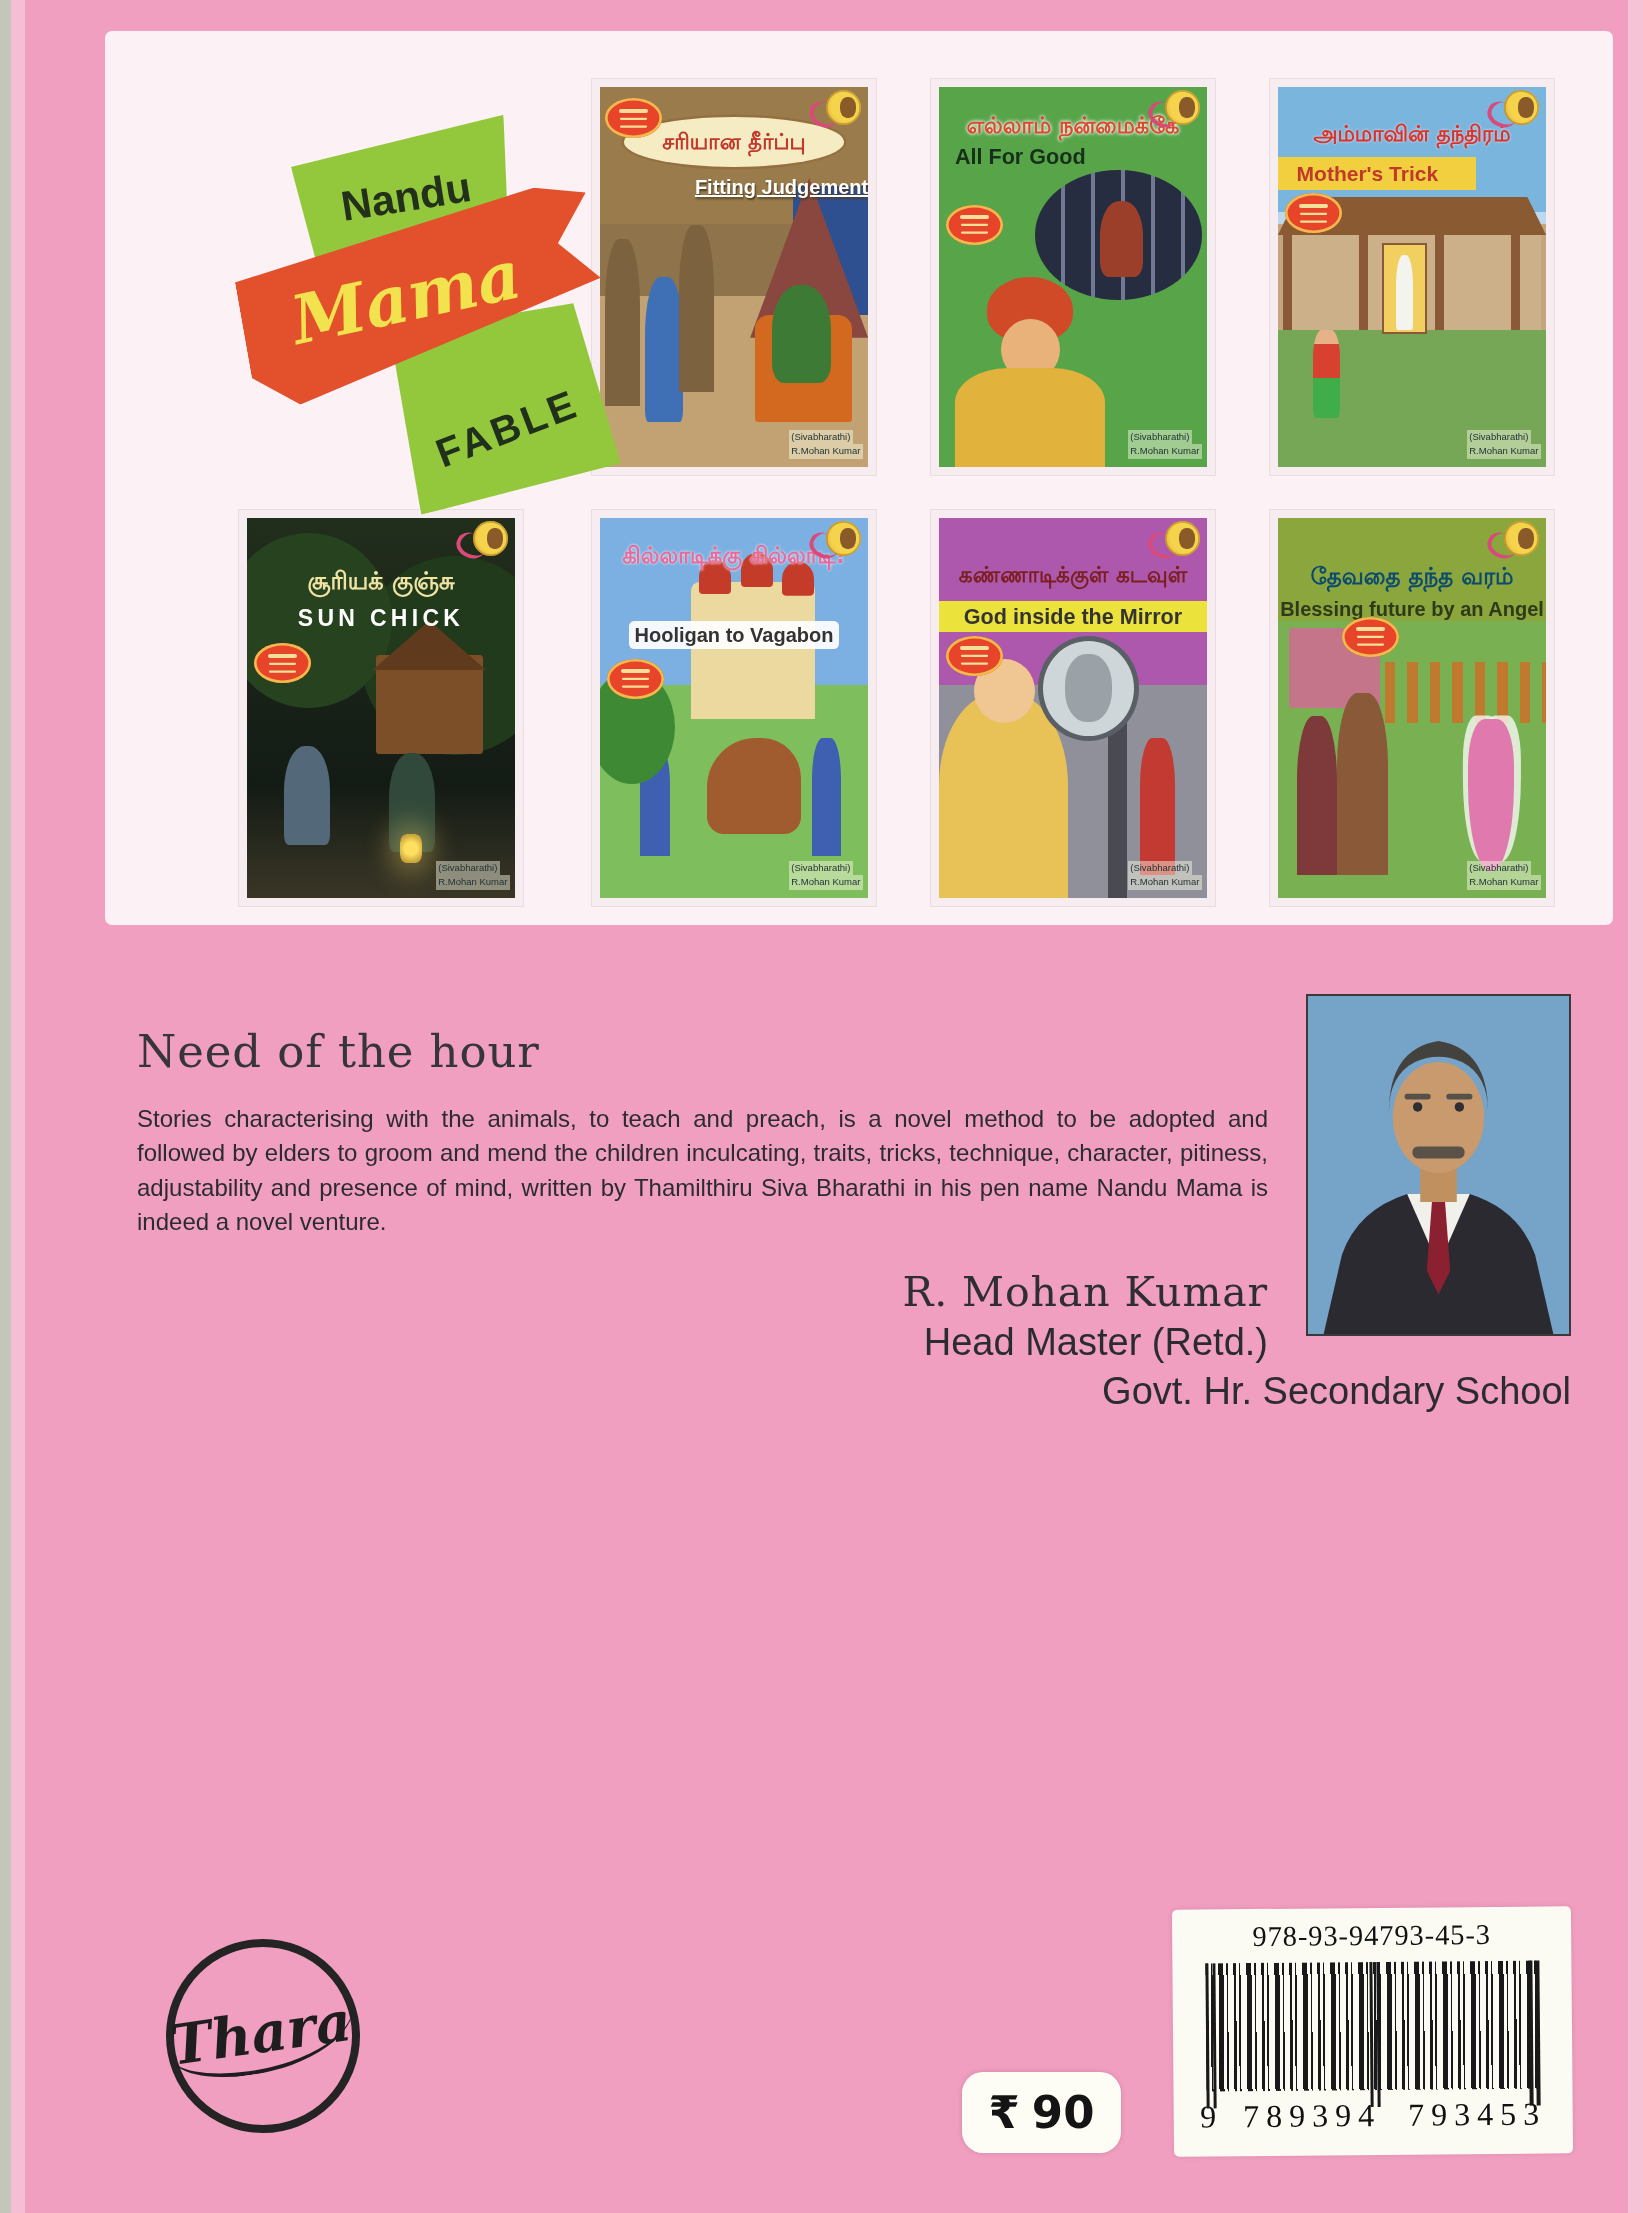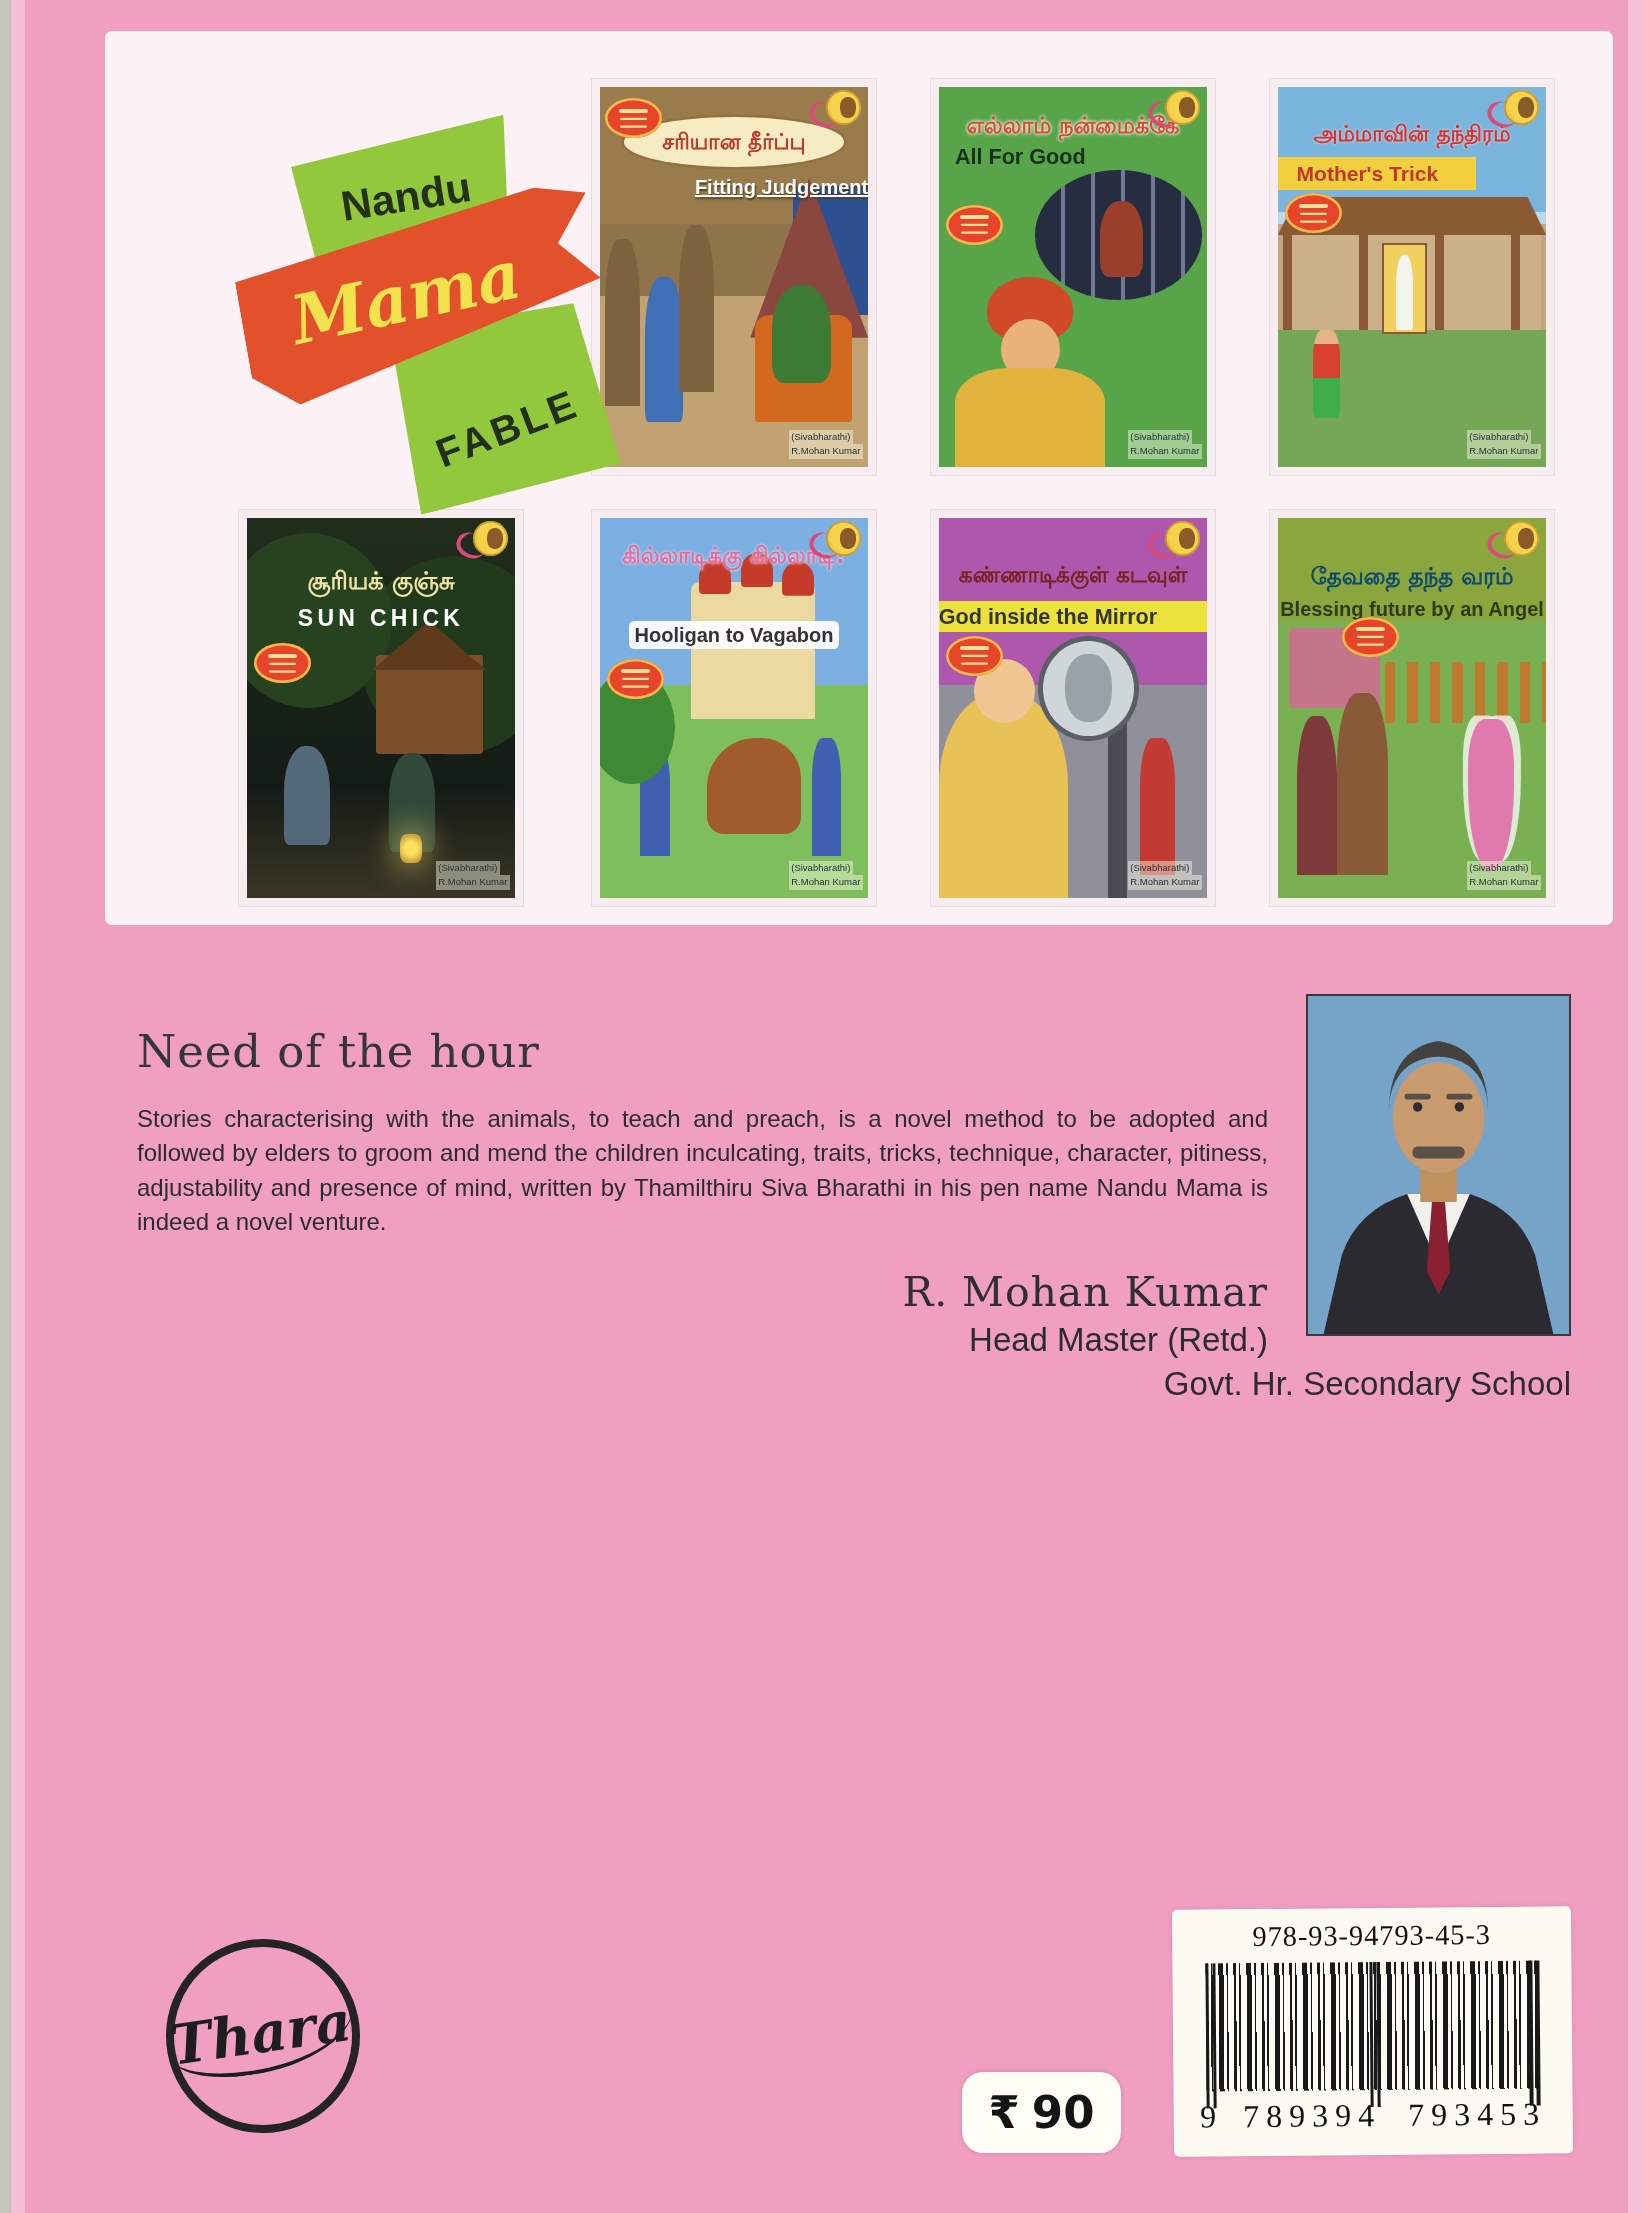--- a/index.html
+++ b/index.html
@@ -128,7 +128,7 @@
   .c6 .s5{left:63%;top:44%;width:7%;height:56%;background:#4a4a52;}
   .c6 .t-ta{top:11.5%;color:#7a1f1f;font-size:21.6px;}
   .c6 .t-en{top:22%;left:0;width:100%;height:8%;background:#ece23c;color:#333;font-size:21.6px;
-    line-height:31px;}
+    text-align:center;line-height:31px;}
   .c6 .fab-badge{top:31%;}
 
   

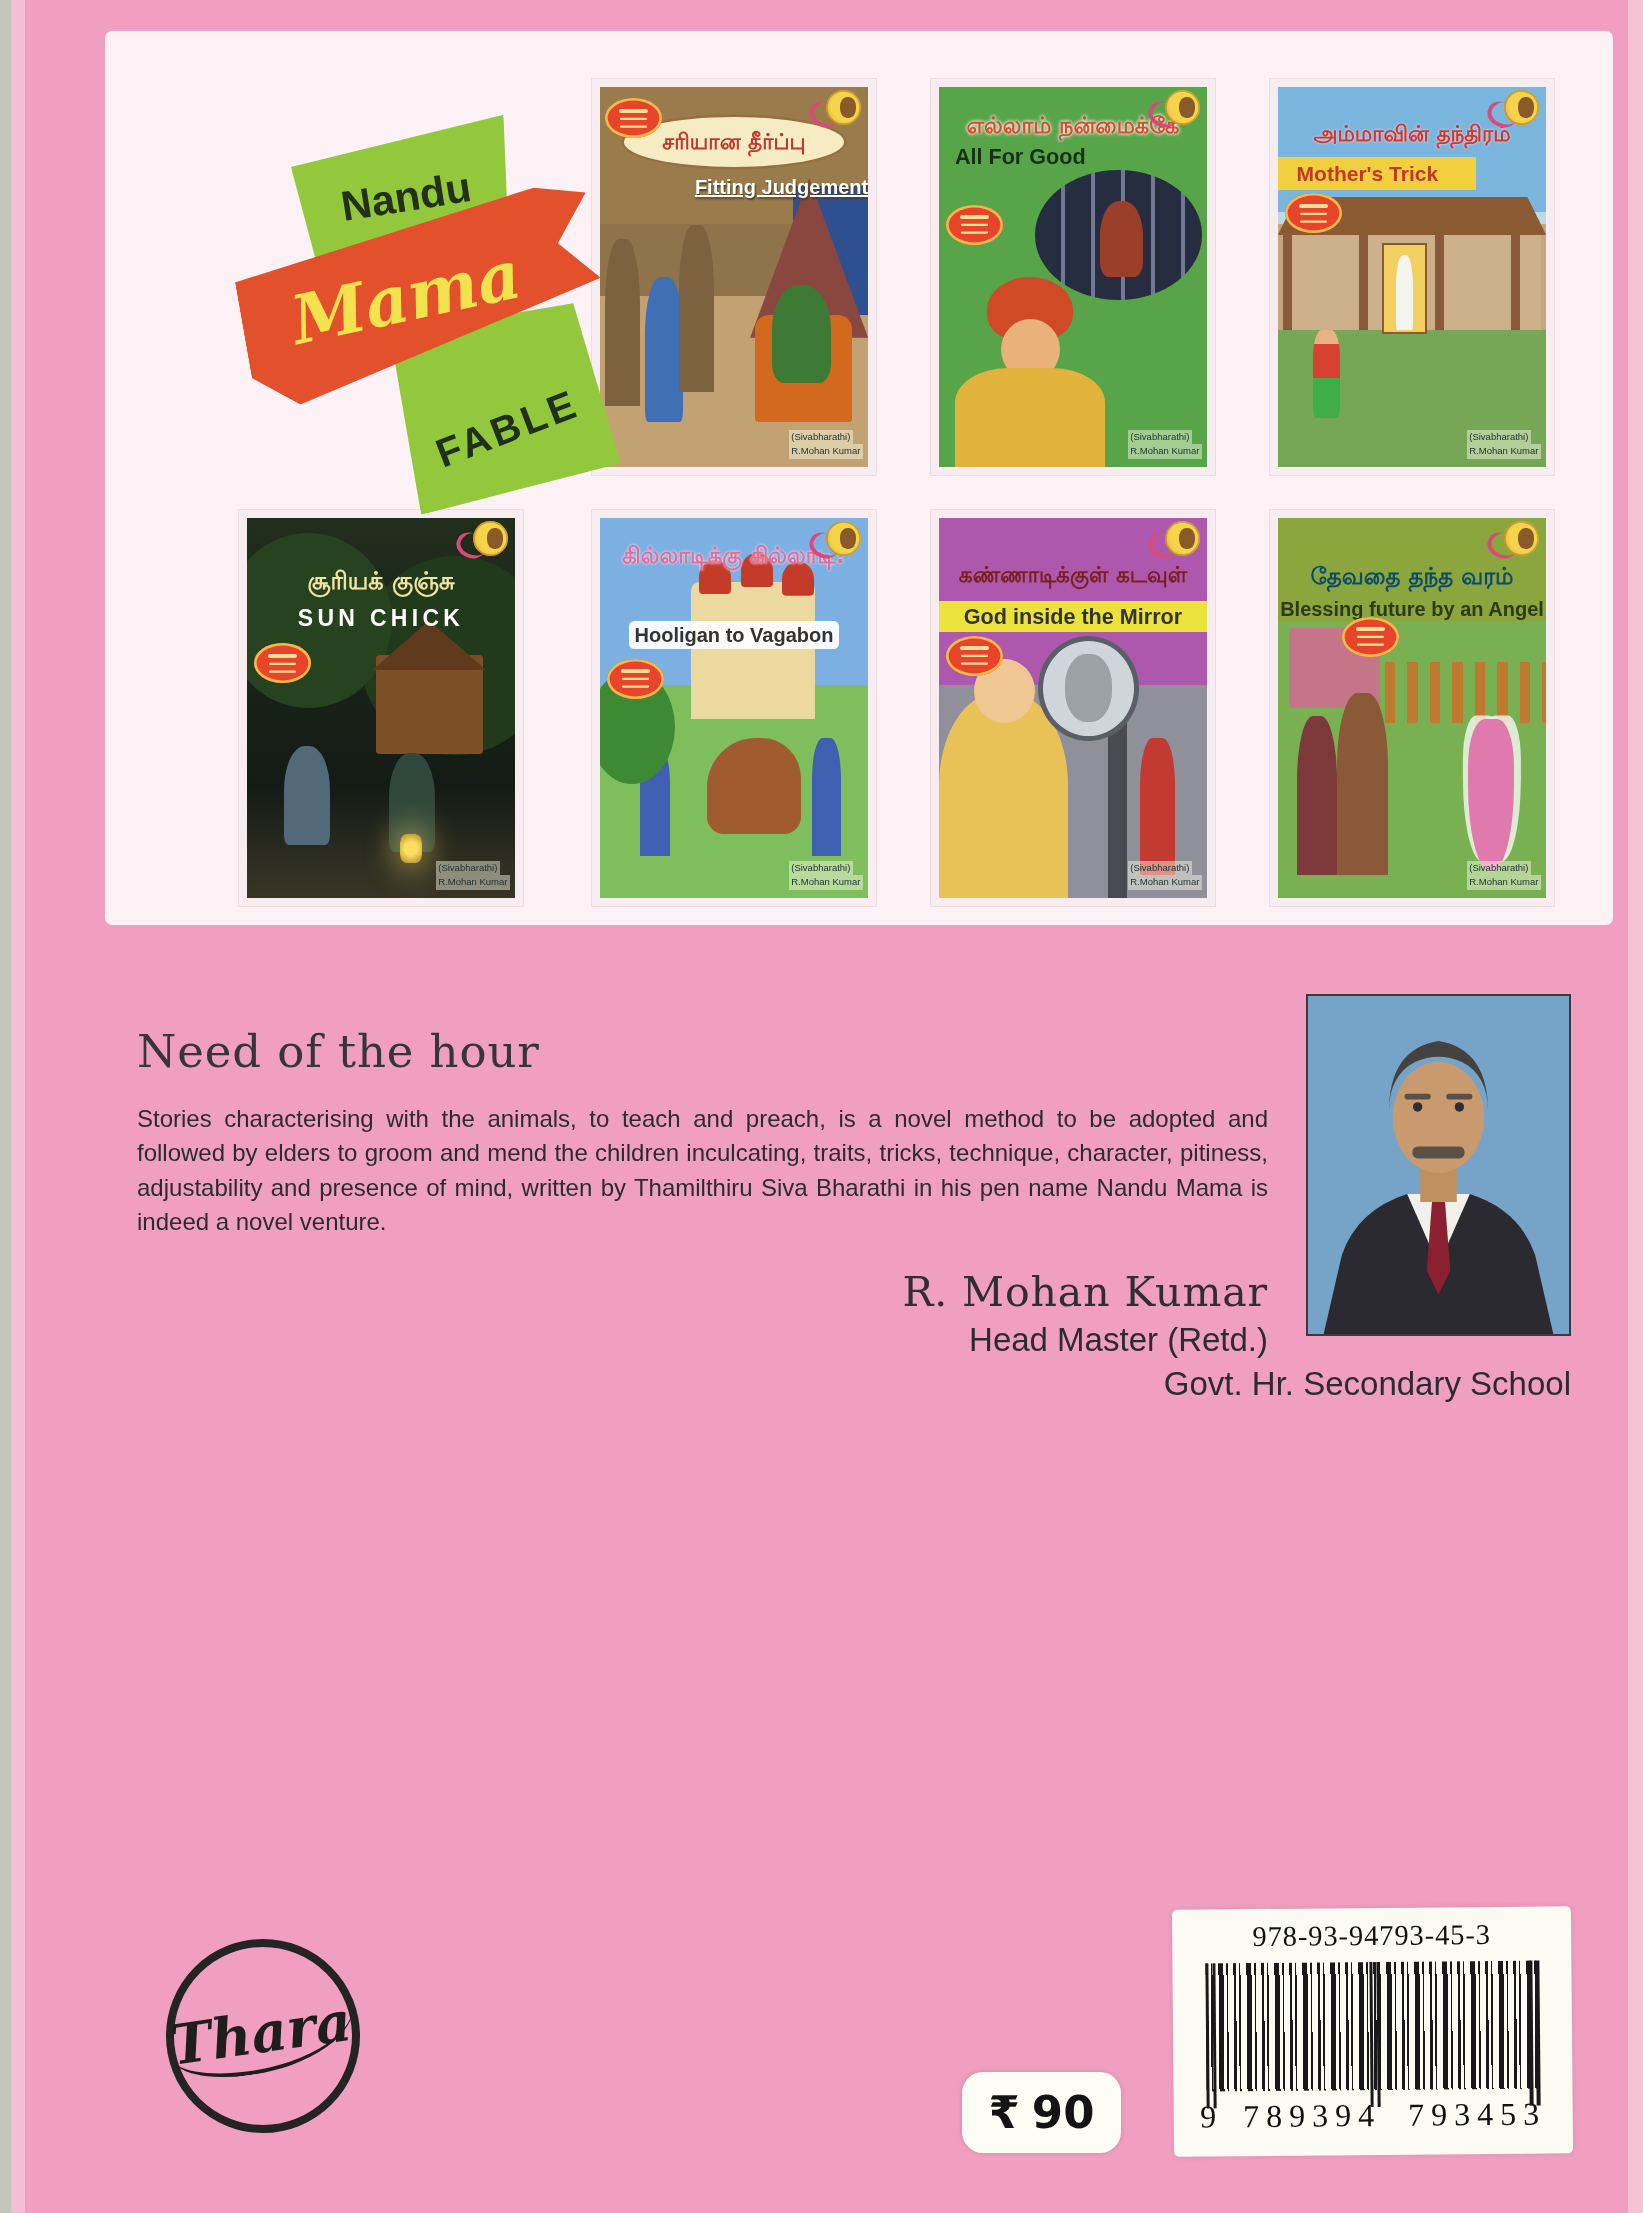--- a/index.html
+++ b/index.html
@@ -152,7 +152,7 @@
   .about p{margin:0 0 29px 0;font-size:24px;line-height:1.43;text-align:justify;}
   .author{clear:none;text-align:right;margin-top:12px;}
   .a-name{font-family:"DejaVu Serif",serif;font-size:41px;color:#2e2e34;letter-spacing:0.9px;}
-  .a-t1,.a-t2{font-size:33px;margin-top:5.2px;color:#2b2b32;}
+  .a-t1,.a-t2{font-size:38px;margin-top:5.2px;color:#2b2b32;}
 
   
   .pub{position:absolute;left:0;top:1894px;width:1644px;height:320px;}

